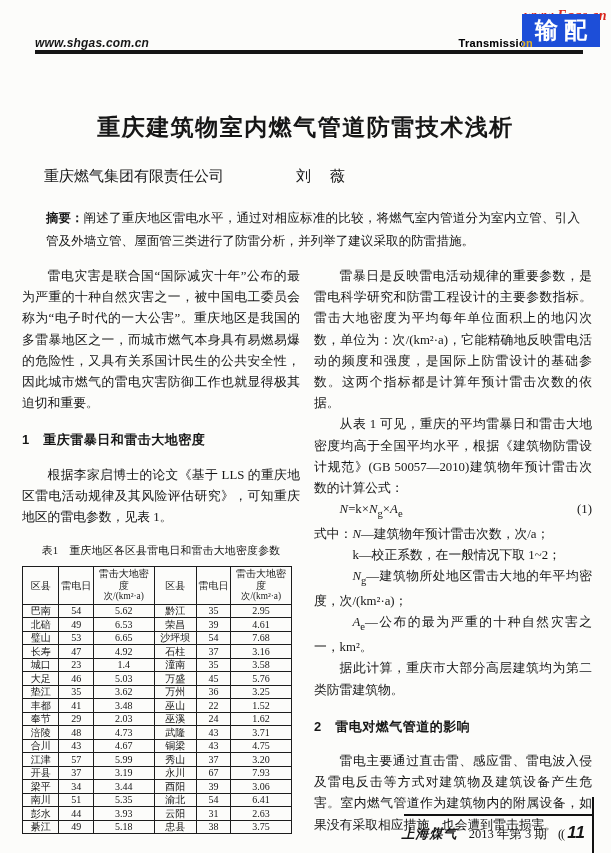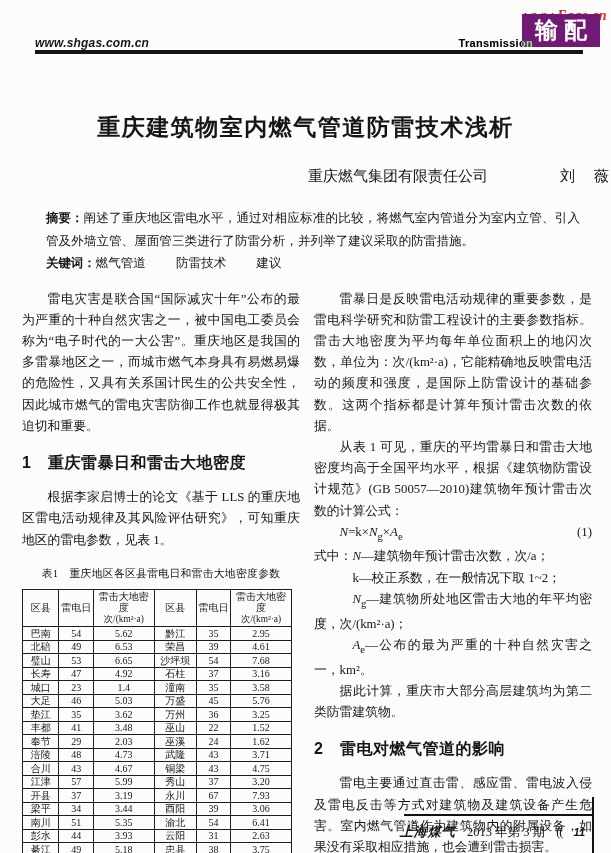--- a/index.html
+++ b/index.html
@@ -23,7 +23,7 @@
   }
   .logo-box {
     position: absolute; top: 14px; right: 11px;
-    width: 78px; height: 33px; background: #701a75;
+    width: 78px; height: 33px; background: #1d4ed8;
     display: flex; align-items: center; justify-content: center;
   }
   .logo-box span {

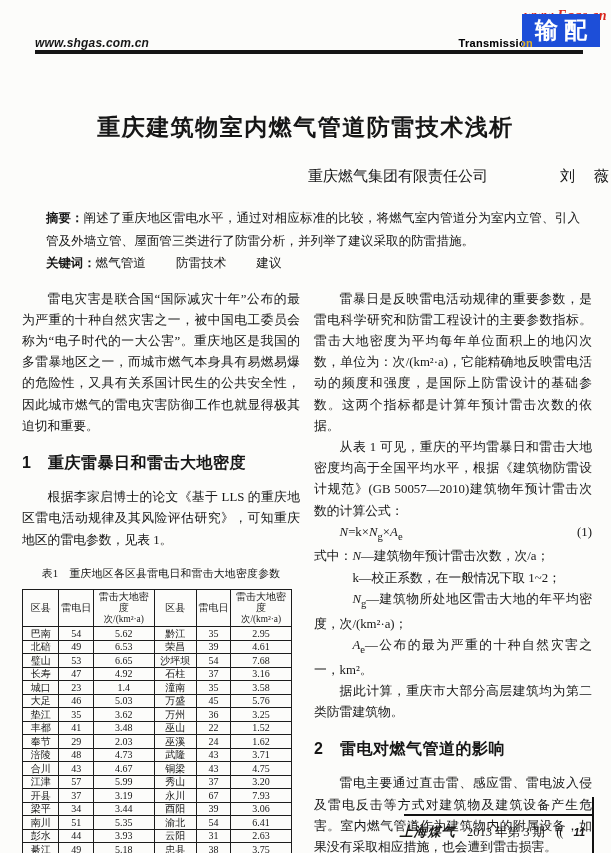--- a/index.html
+++ b/index.html
@@ -54,7 +54,7 @@
     font-family: "Liberation Sans", "DejaVu Sans", sans-serif;
     font-weight: 700; font-size: 23px; letter-spacing: 1.5px;
   }
-  .byline { margin-top: 24px; text-align: right; font-size: 15px; padding-left: 44px; }
+  .byline { margin-top: 24px; text-align: left; font-size: 15px; padding-left: 44px; }
   .byline .author { margin-left: 72px; letter-spacing: 2px; }
 
   

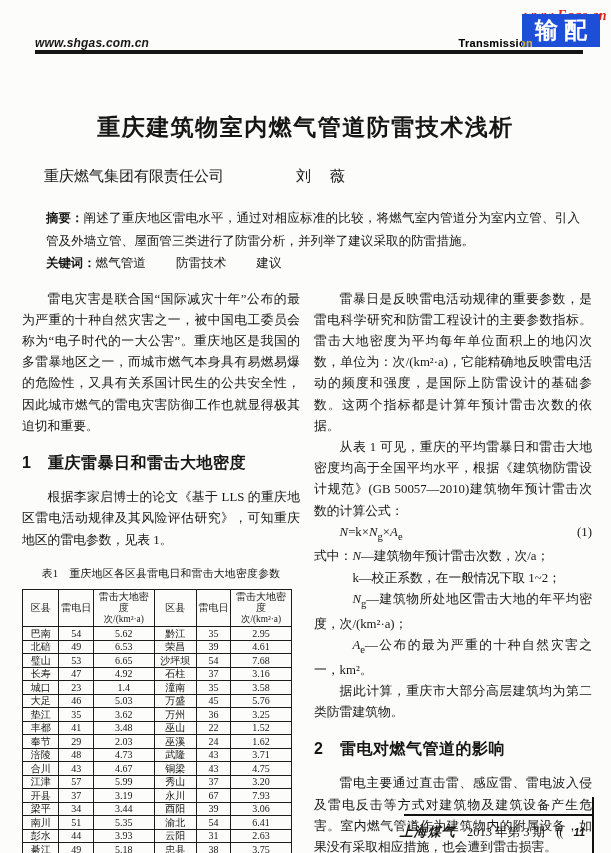--- a/index.html
+++ b/index.html
@@ -137,7 +137,6 @@
 
 <div class="abstract-block">
   <p><b>摘要：</b><span>阐述了重庆地区雷电水平，通过对相应标准的比较，将燃气室内管道分为室内立管、引入管及外墙立管、屋面管三类进行了防雷分析，并列举了建议采取的防雷措施。</span></p>
-  <p class="kw-line"><b>关键词：</b><span class="kw-item">燃气管道</span><span class="kw-item">防雷技术</span><span class="kw-item">建议</span></p>
 </div>
 
 <div class="columns">

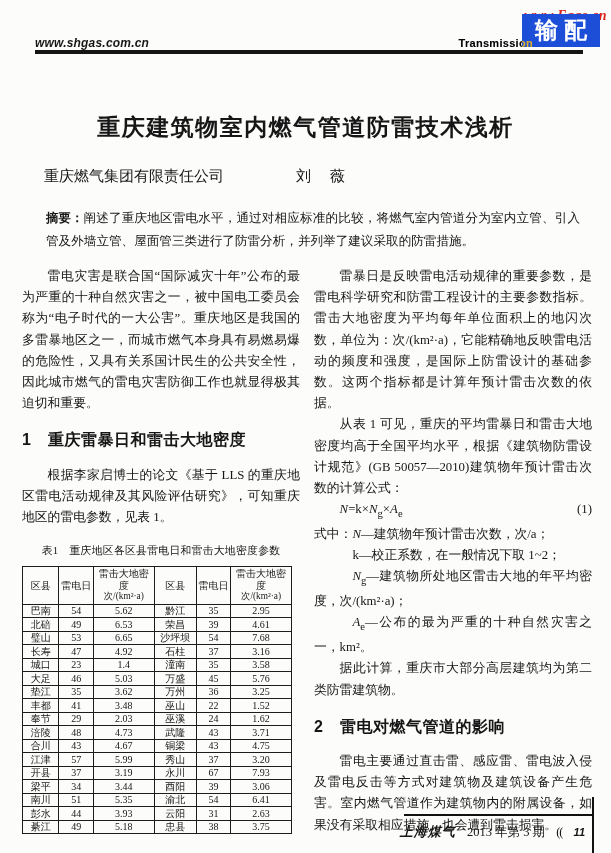--- a/index.html
+++ b/index.html
@@ -76,7 +76,7 @@
   .col p.indent { text-indent: 2em; }
   .sec-heading {
     font-family: "Liberation Sans", "DejaVu Sans", sans-serif;
-    font-weight: 700; font-size: 16px; text-align: left;
+    font-weight: 700; font-size: 13px; text-align: left;
     margin: 15px 0 14px 0; letter-spacing: 0.5px;
   }
 

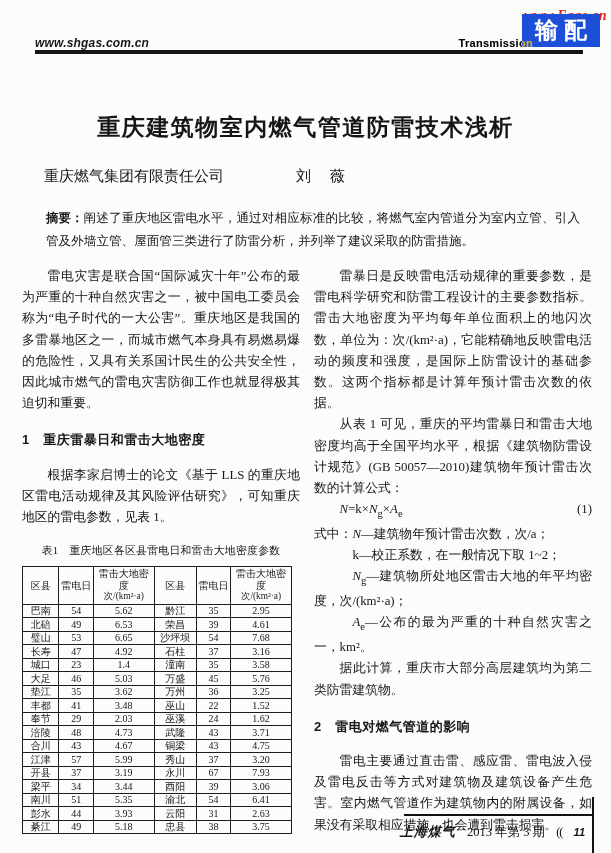--- a/index.html
+++ b/index.html
@@ -113,7 +113,7 @@
   .footer-text .issue { margin-left: 8px; }
   .footer-text .sep { margin-left: 8px; letter-spacing: -1px; }
   .footer-text .pageno {
-    font-weight: 700; font-style: italic; font-size: 11px; margin-left: 8px;
+    font-weight: 700; font-style: italic; font-size: 17px; 
     font-family: "Liberation Sans", sans-serif;
   }
 </style>

